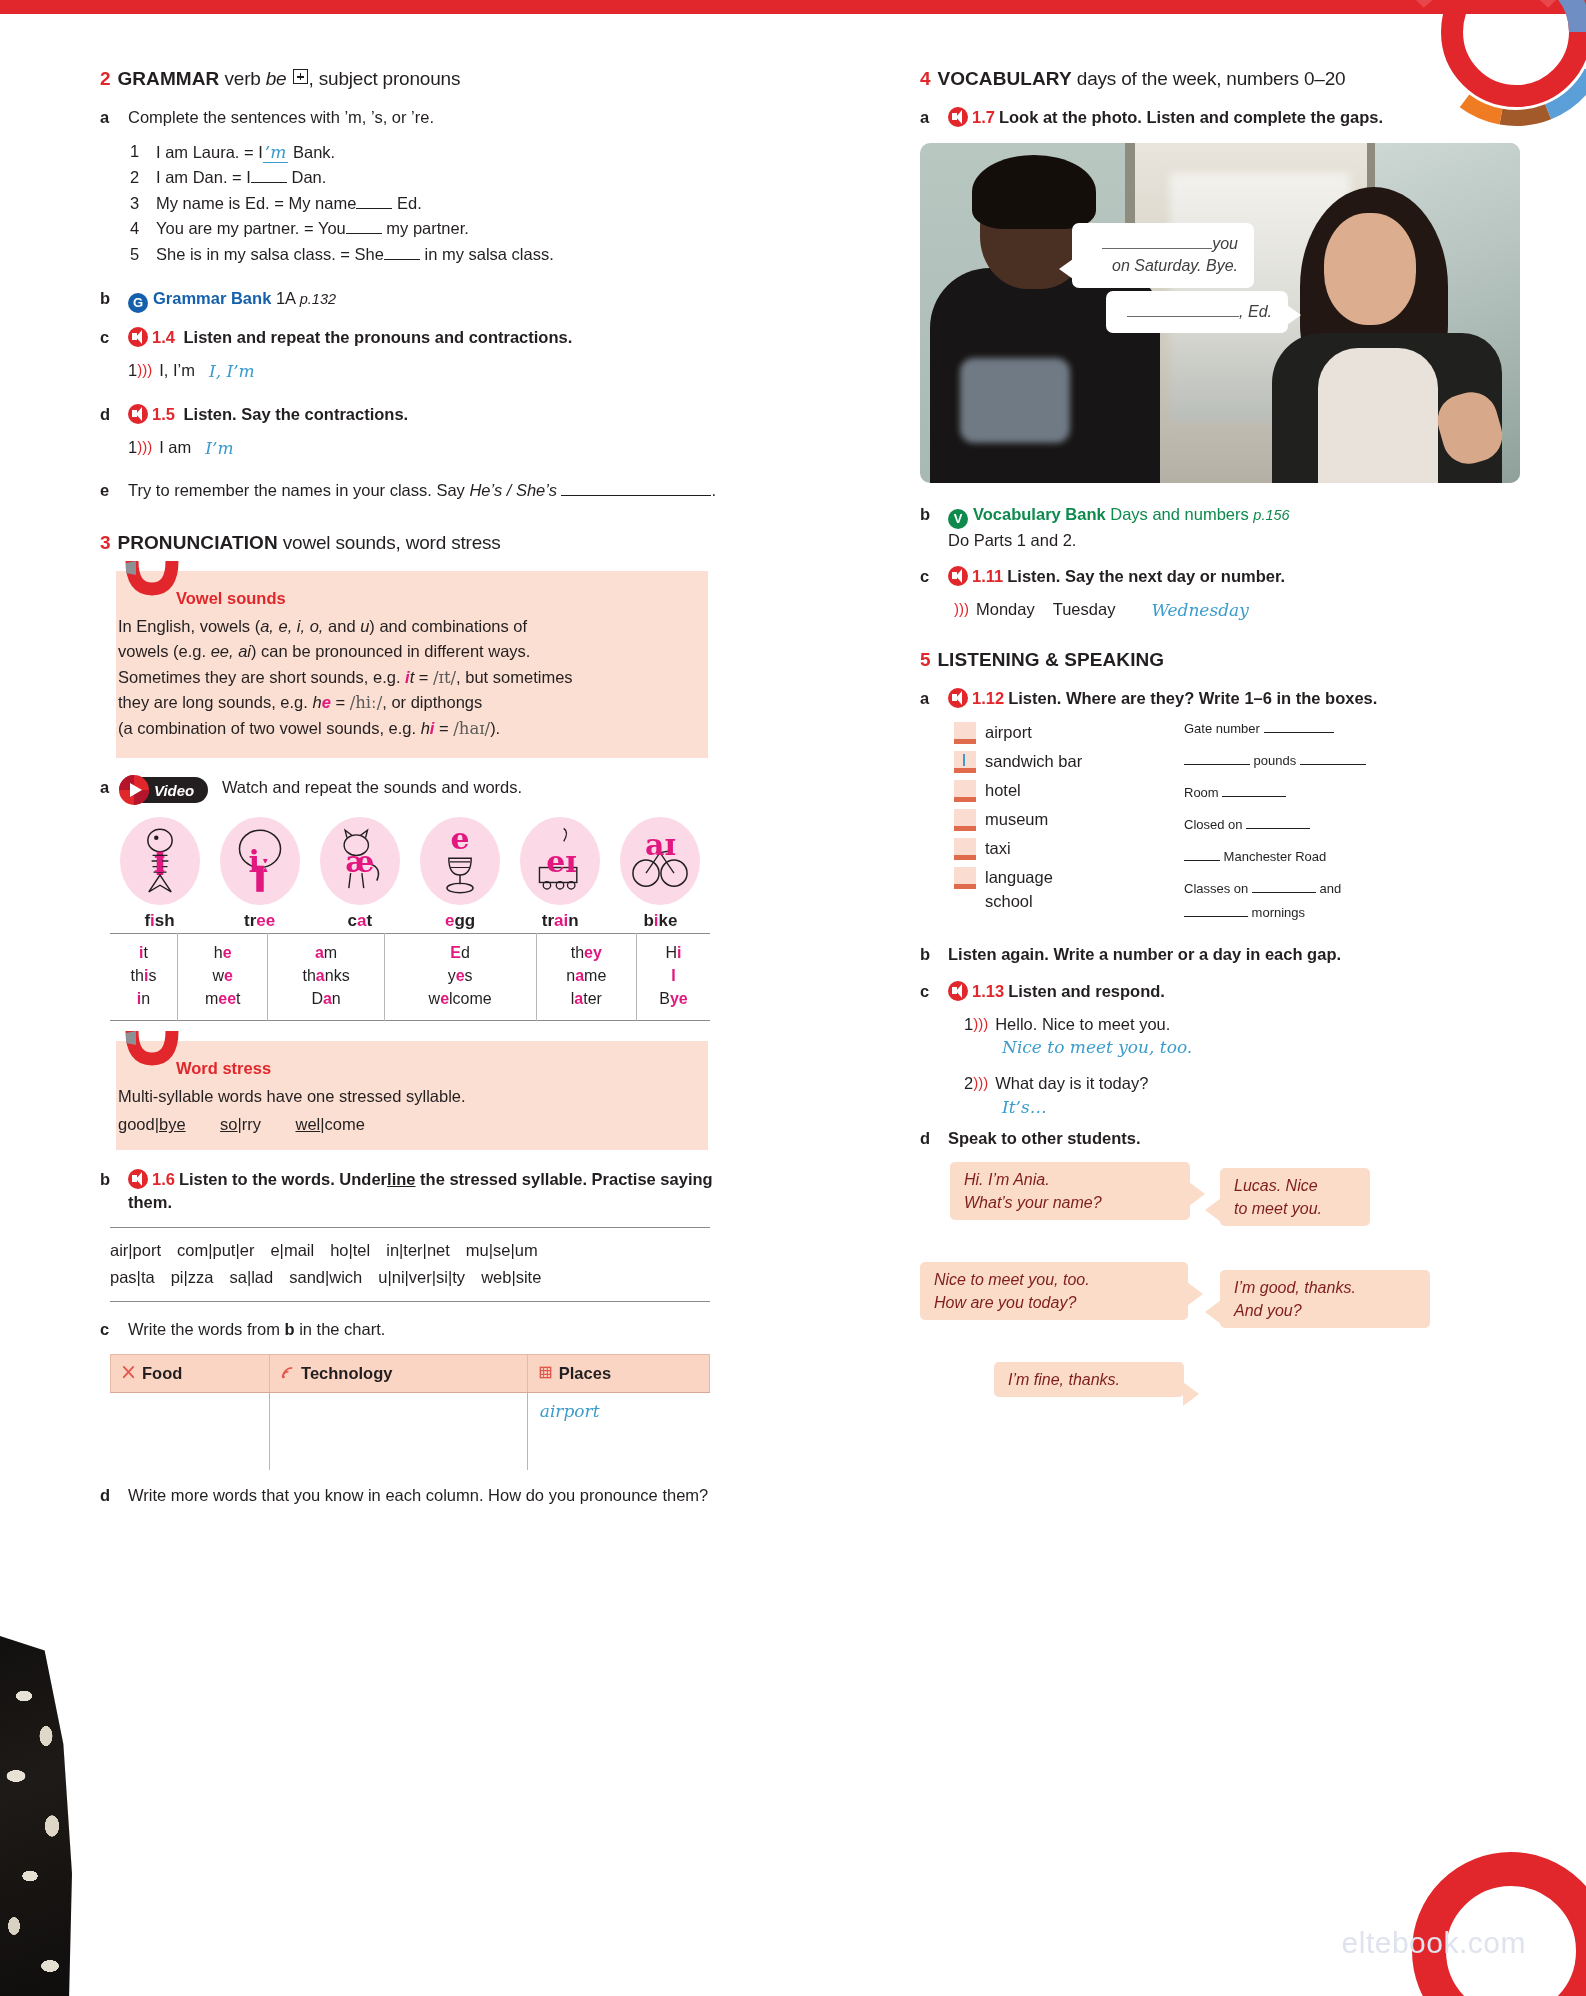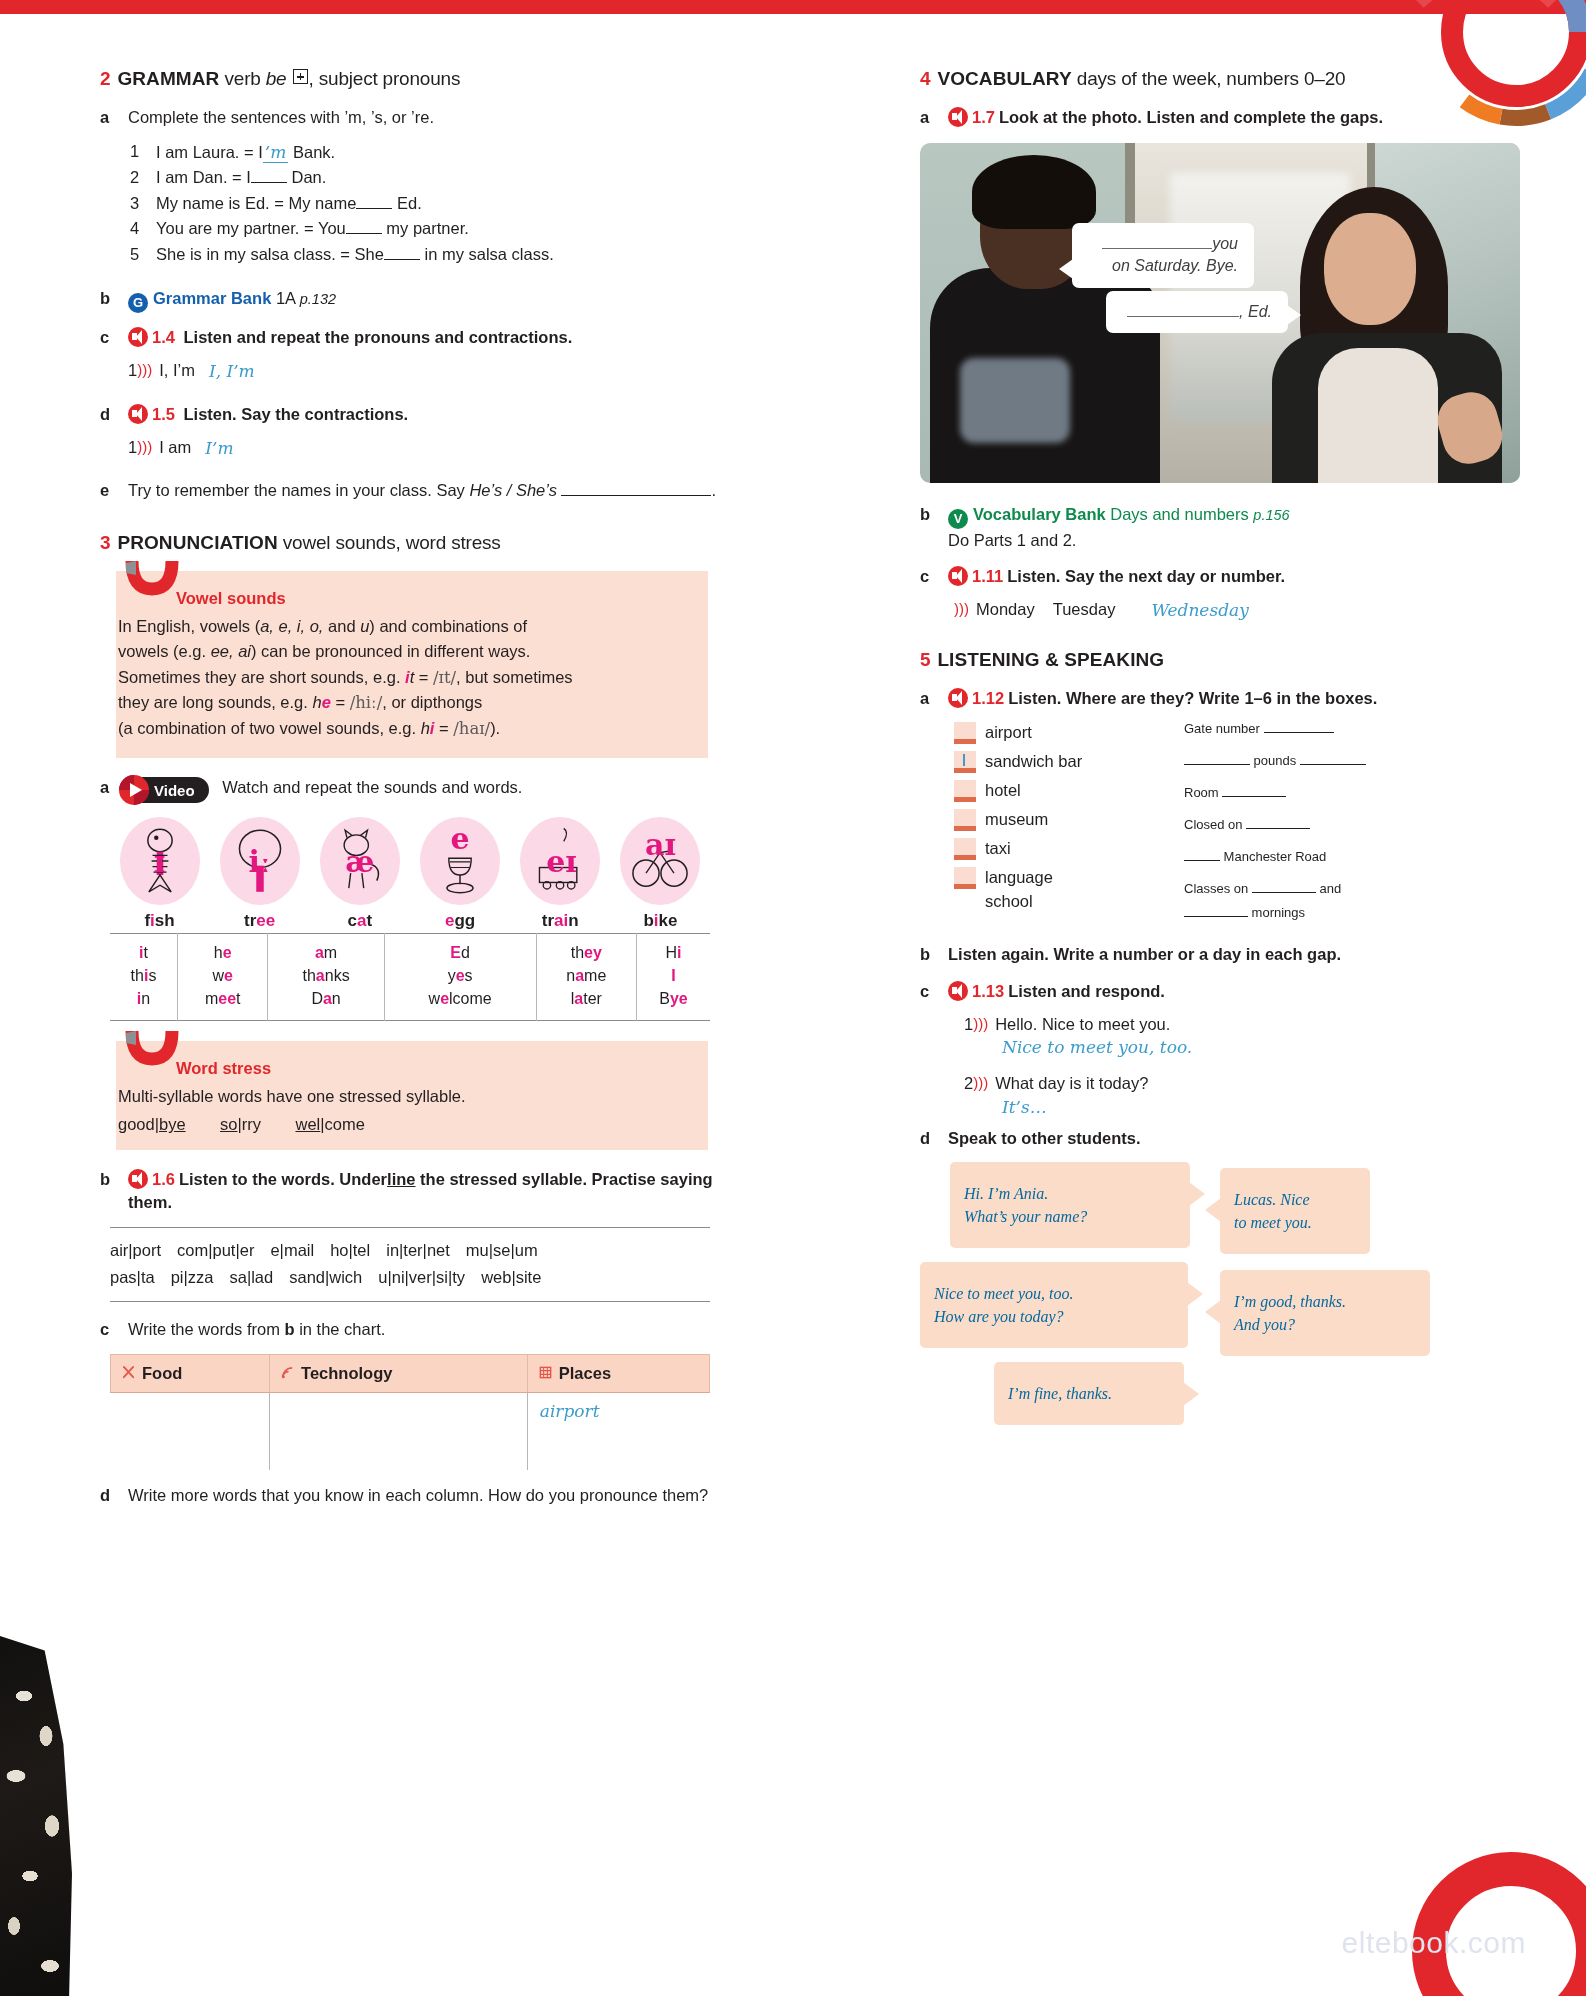--- a/index.html
+++ b/index.html
@@ -137,7 +137,7 @@
   .videobtn {
     display: inline-flex; align-items: center; background: #231f20; color: #fff;
     border-radius: 16px; padding: 2px 14px 2px 26px; font-size: 15px;
-    font-weight: bold; position: relative; margin-right: 9px;
+    font-weight: bold; font-style: italic; position: relative; margin-right: 9px;
     vertical-align: -3px; height: 26px;
   }
   .videoplay {

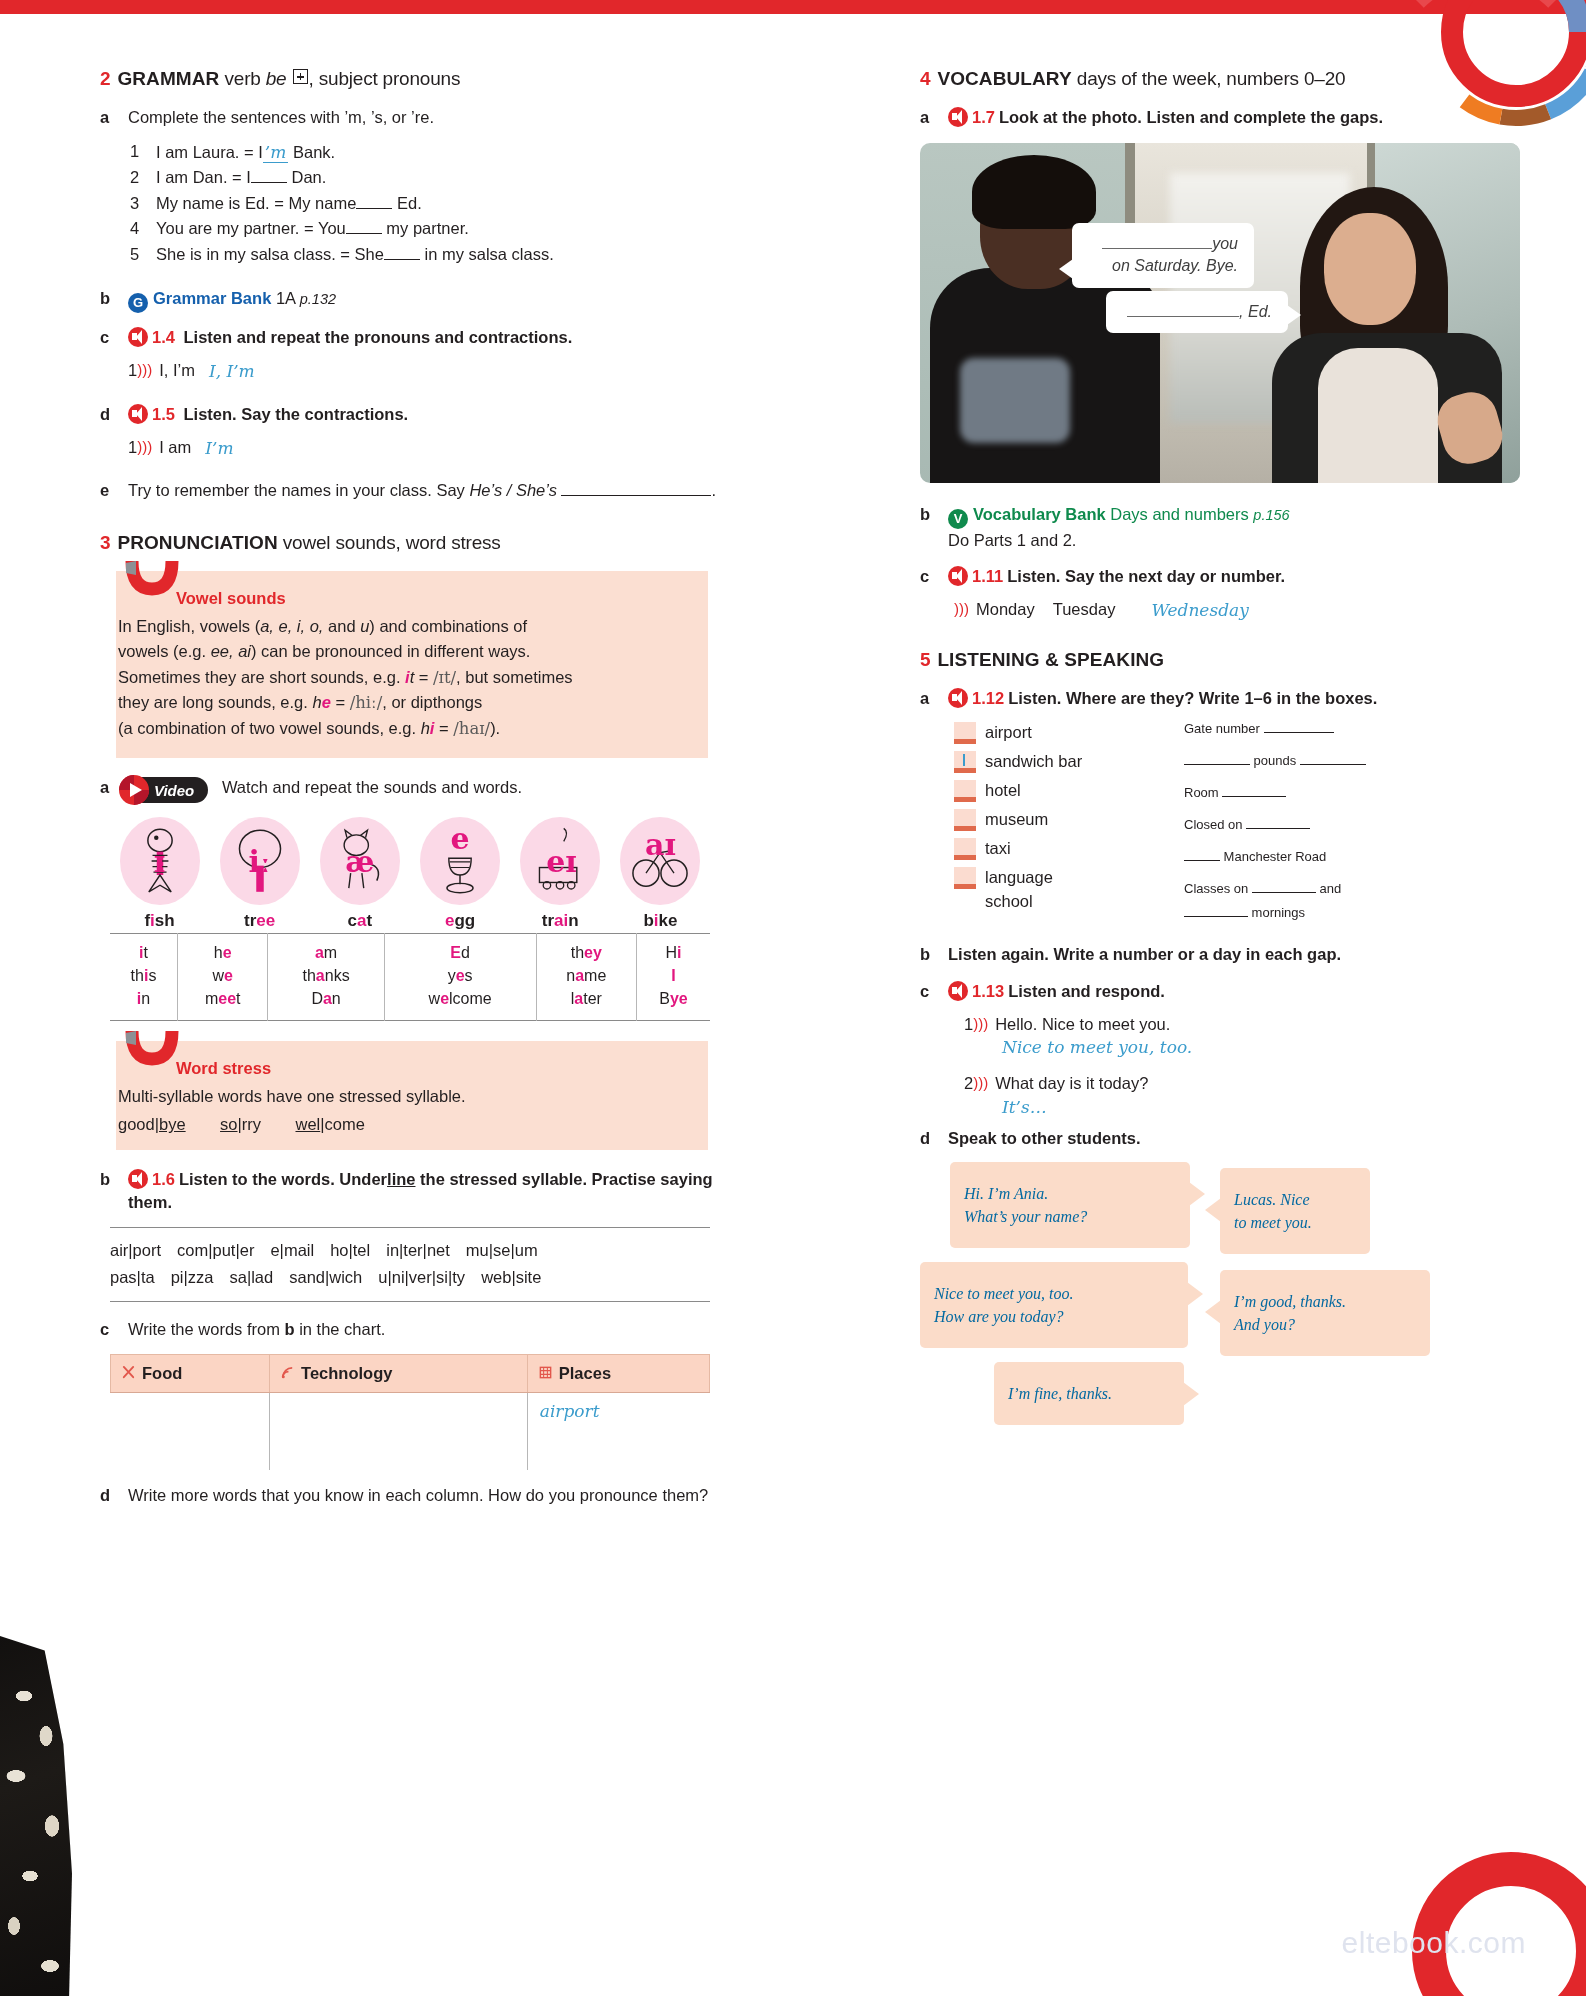--- a/index.html
+++ b/index.html
@@ -286,9 +286,8 @@
   .speakwrap { position: relative; height: 210px; margin-top: 12px; }
   .sb {
     position: absolute; background: #fbdcc9; border-radius: 5px;
-    padding: 20px 14px; font-style: italic; font-size: 16px; line-height: 1.45;
-    color: #0369a1;
-    font-family: Liberation Serif, serif;
+    padding: 6px 14px; font-style: italic; font-size: 16px; line-height: 1.45;
+    color: #7f1d1d;
   }
   .sb.tail-r::after {
     content: ""; position: absolute; right: -15px; top: 20px;

